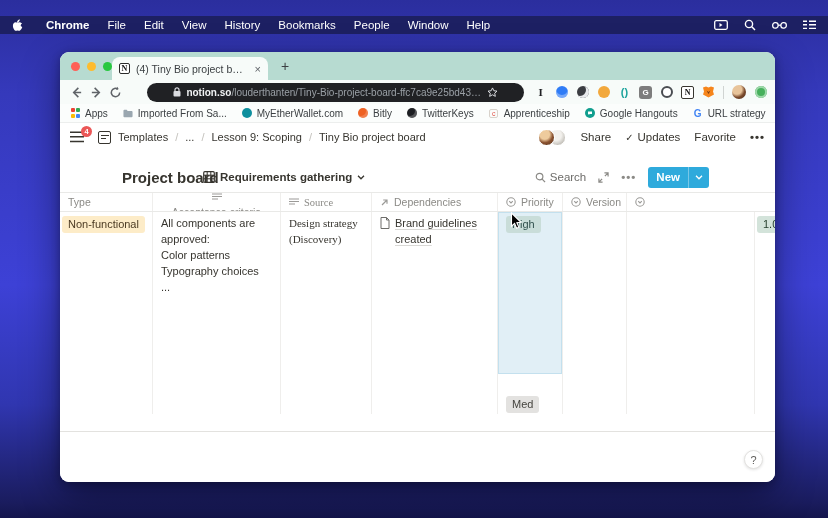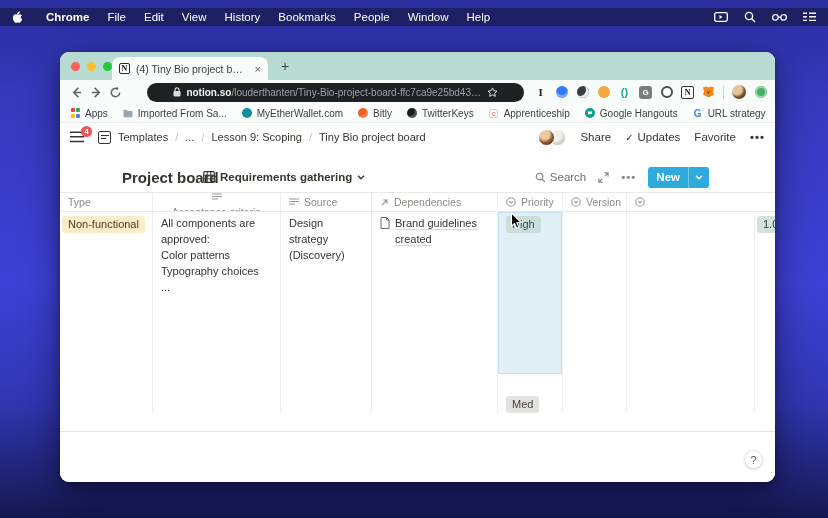--- a/index.html
+++ b/index.html
@@ -12,7 +12,7 @@
 
   
   .menubar {
-    position:absolute; top:8px; left:0; right:0; height:18px;
+    position:absolute; top:16px; left:0; right:0; height:18px;
     background:#1d2063; color:#fff; display:flex; align-items:center;
     font-size:11.5px; padding:0 12px; gap:0;
   }

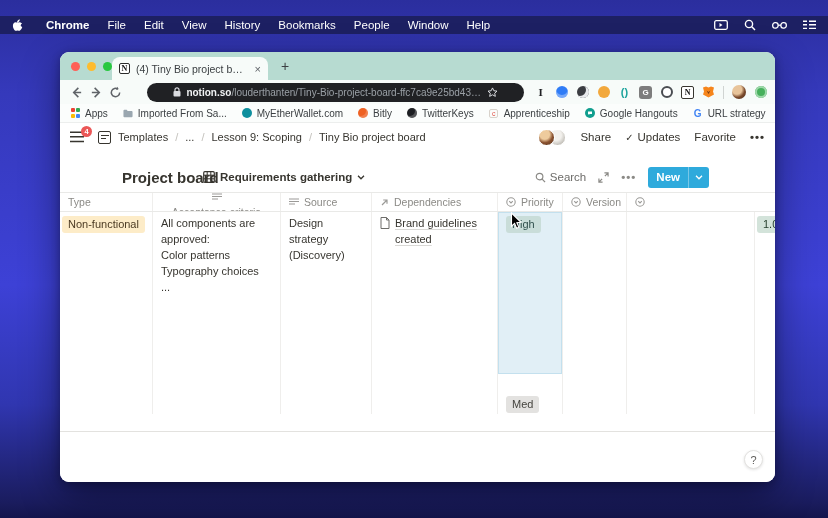--- a/index.html
+++ b/index.html
@@ -109,7 +109,7 @@
   .table { position:absolute; left:0; top:68px; right:0; }
   .trow { display:flex; }
   .cell { flex:0 0 auto; border-right:1px solid #efeeec; padding:4px 8px; font-size:11px; color:#37352f; overflow:hidden; }
-  .c0{width:93px;} .c1{width:128px;flex-direction:column;} .c2{width:91px;} .c3{width:126px;} .c4{width:65px;} .c5{width:64px;} .c6{width:128px;} .c7{width:20px; border-right:none;}
+  .c0{width:93px;} .c1{width:128px;flex-direction:column;} .c2{width:91px;font-family:Liberation Serif, serif;} .c3{width:126px;} .c4{width:65px;} .c5{width:64px;} .c6{width:128px;} .c7{width:20px; border-right:none;}
   .thead { height:20px; border-top:1px solid #e9e9e7; border-bottom:1px solid #e9e9e7; }
   .thead .cell { display:flex; align-items:center; gap:5px; color:#8b8a86; font-size:10.5px; padding:0 8px; }
   .hic { display:flex; align-items:center; color:#9b9a97; }

